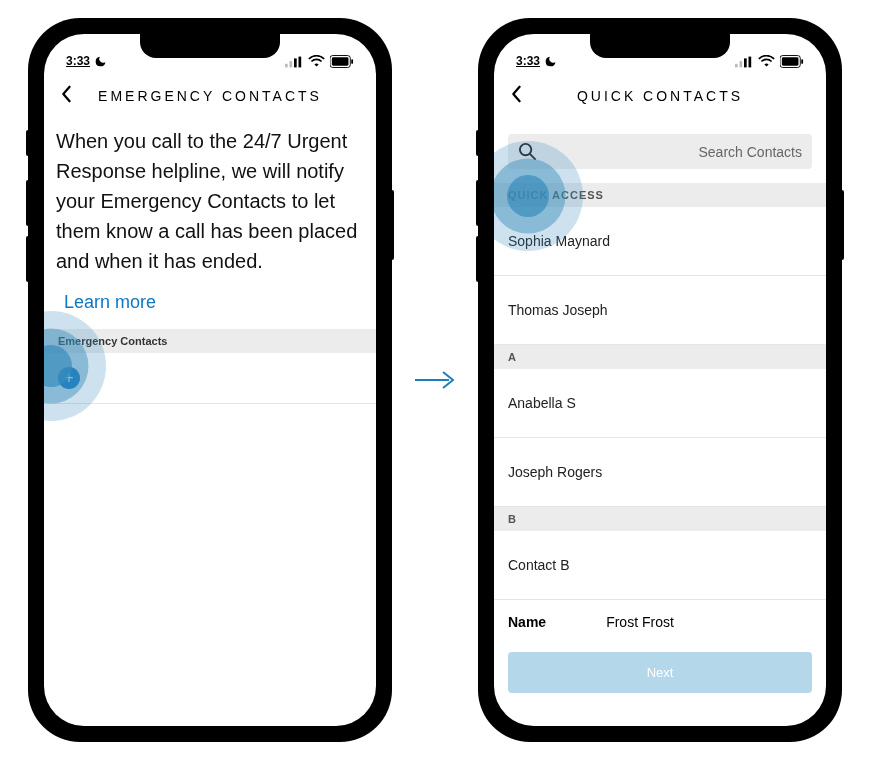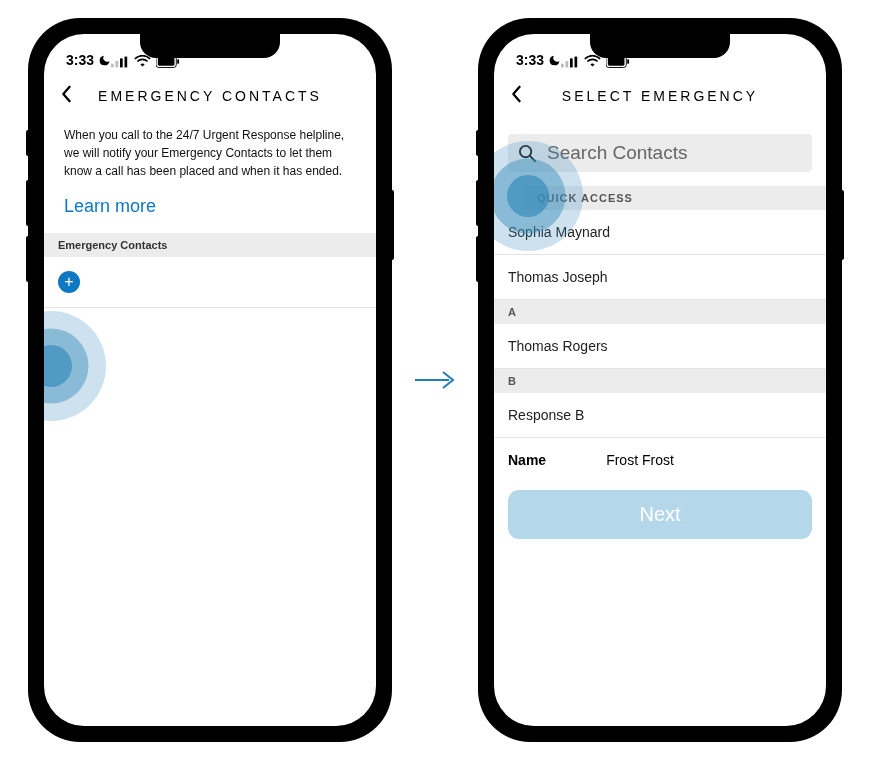--- a/index.html
+++ b/index.html
@@ -56,9 +56,11 @@
       height: 36px;
       display: flex;
       align-items: flex-end;
+      justify-content: space-between;
       padding: 0 22px 2px;
-      font-size: 14px;
+      font-size: 12px;
       font-weight: 600;
+      text-decoration: underline;
     }
     .status-left { display: flex; align-items: center; gap: 4px; }
     .status-right { display: flex; align-items: center; gap: 5px; }

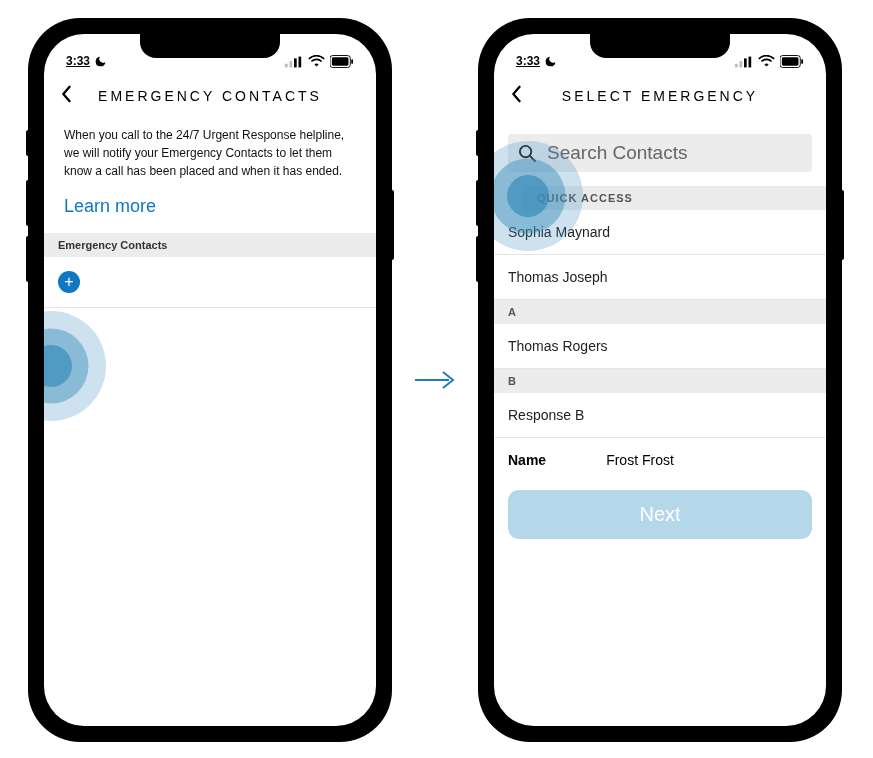--- a/index.html
+++ b/index.html
@@ -333,7 +333,7 @@
             <path d="M10 2 L3 10 L10 18" stroke="#000" stroke-width="2.5" fill="none" stroke-linecap="round" stroke-linejoin="round"></path>
           </svg>
       </div>
-      <div class="title">SELECT EMERGENCY</div>
+      <div class="title">QUICK CONTACTS</div>
     </div>
 
     <div class="scroll-area">

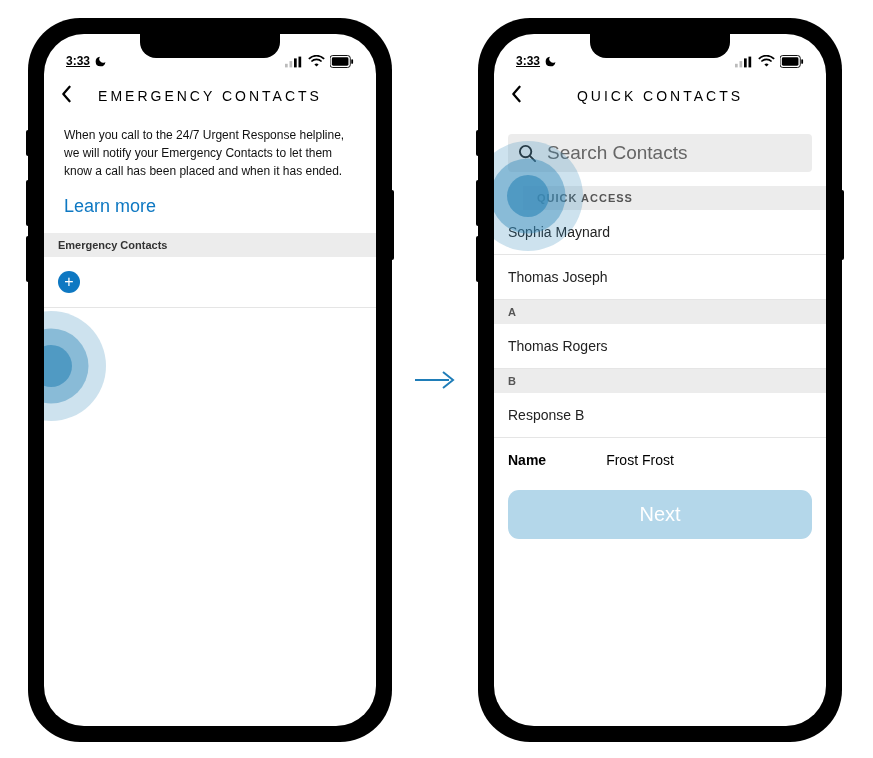--- a/index.html
+++ b/index.html
@@ -89,8 +89,8 @@
       position: relative;
     }
     .intro {
-      padding: 4px 20px 12px;
-      font-size: 12px;
+      padding: 4px 12px 12px;
+      font-size: 20px;
       line-height: 1.5;
       color: #111;
     }

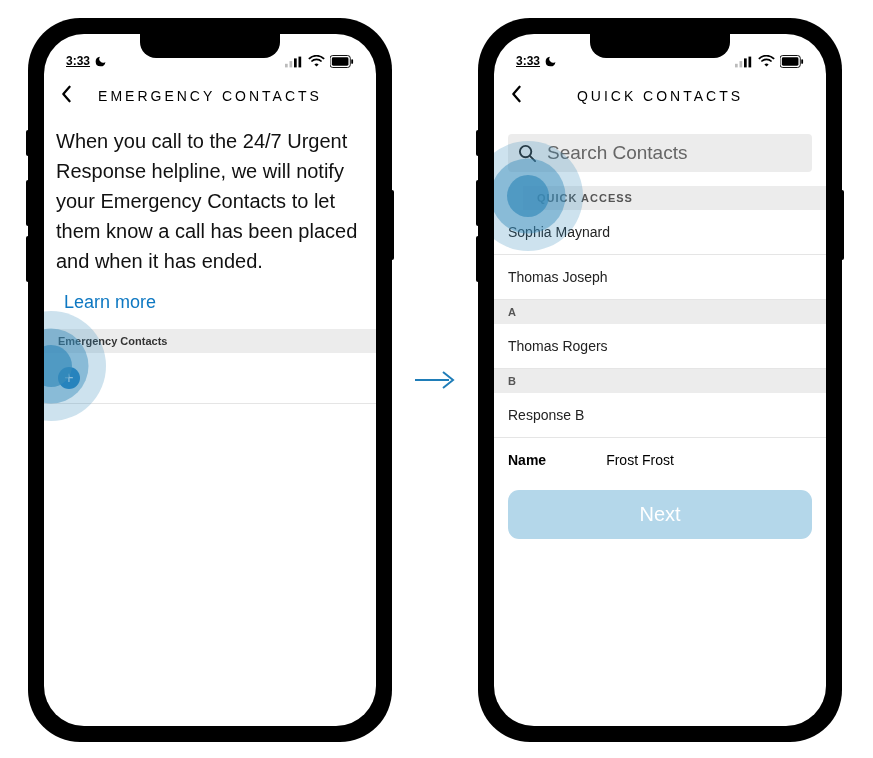--- a/index.html
+++ b/index.html
@@ -158,9 +158,10 @@
       border: none;
       background: transparent;
       outline: none;
-      font-size: 19px;
+      font-size: 14px;
       flex: 1;
       color: #333;
+      text-align: right;
     }
     .search-box input::placeholder { color: #666; }
     .section-alpha {

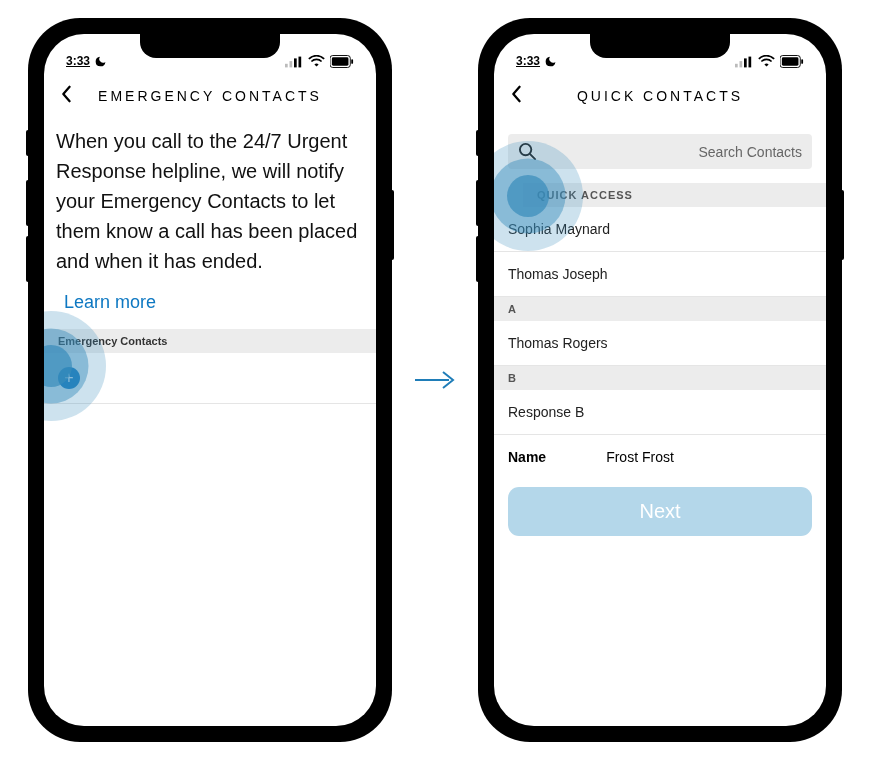--- a/index.html
+++ b/index.html
@@ -114,7 +114,6 @@
       font-weight: 600;
       letter-spacing: 1px;
       color: #555;
-      margin-left: 29px;
     }
     .add-row {
       display: flex;

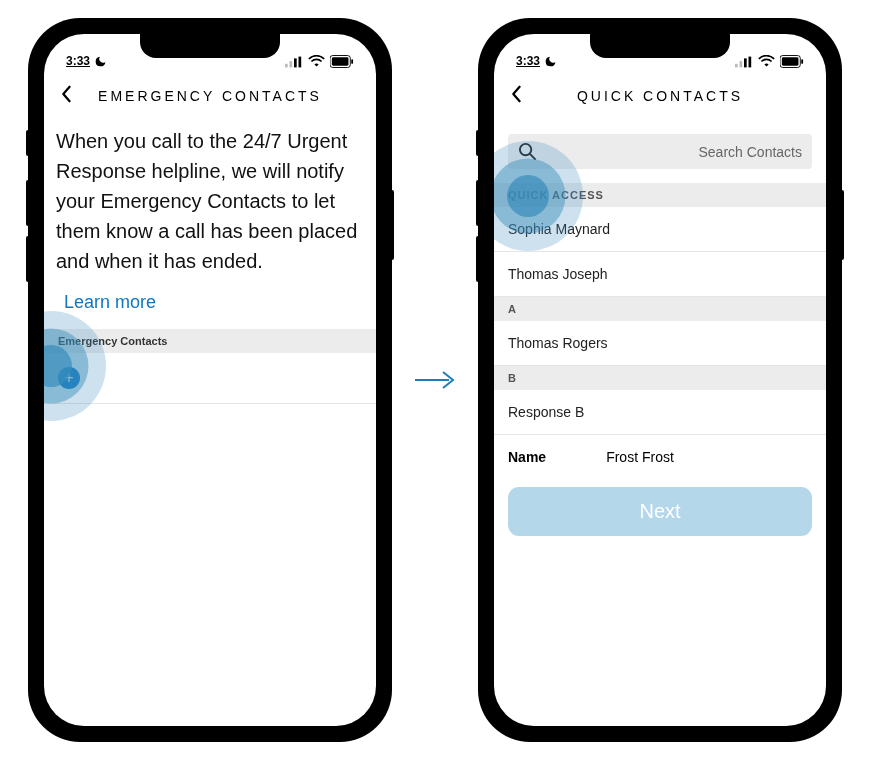--- a/index.html
+++ b/index.html
@@ -171,7 +171,7 @@
       color: #555;
     }
     .contact-row {
-      padding: 14px 14px;
+      padding: 26px 14px;
       border-bottom: 1px solid #e5e5e5;
       font-size: 14px;
       color: #222;

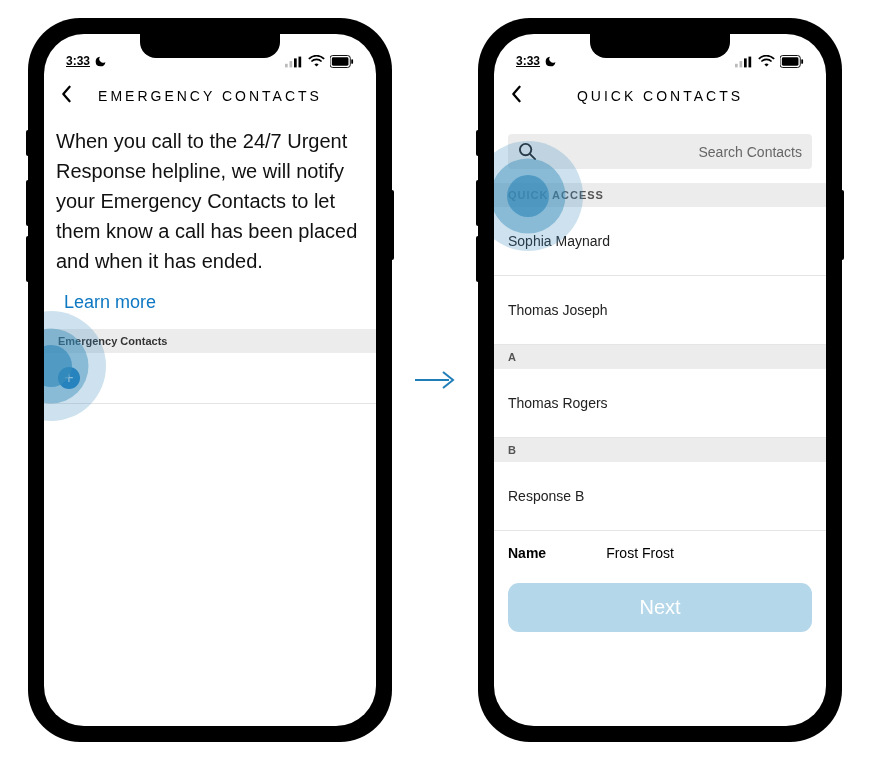--- a/index.html
+++ b/index.html
@@ -360,6 +360,7 @@
       </div>
 
       <div class="section-alpha">A</div>
+      <div class="contact-row">Anabella S</div>
       <div class="contact-row">Thomas Rogers</div>
 
       <div class="section-alpha">B</div>

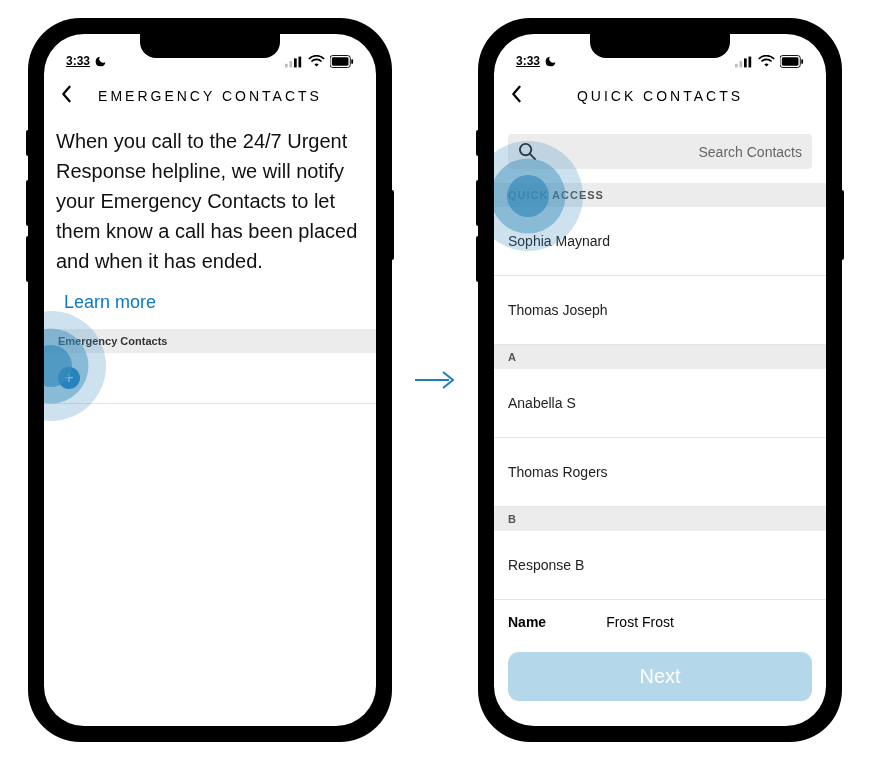--- a/index.html
+++ b/index.html
@@ -361,7 +361,7 @@
 
       <div class="section-alpha">A</div>
       <div class="contact-row">Anabella S</div>
-      <div class="contact-row">Thomas Rogers</div>
+      <div class="contact-row">Joseph Rogers</div>
 
       <div class="section-alpha">B</div>
       <div class="contact-row">Response B</div>

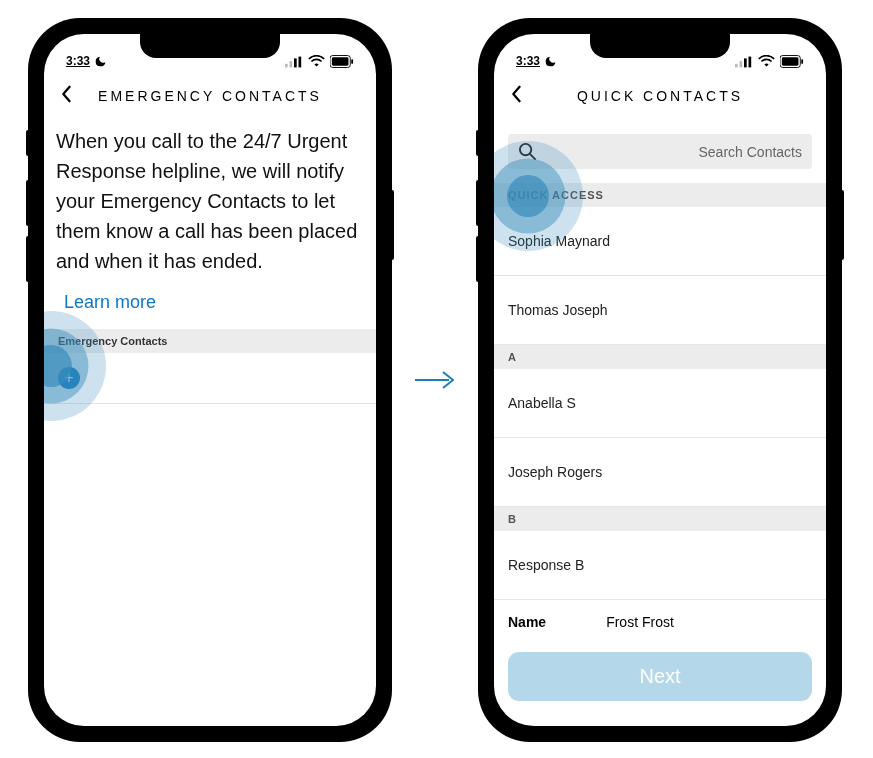--- a/index.html
+++ b/index.html
@@ -364,7 +364,7 @@
       <div class="contact-row">Joseph Rogers</div>
 
       <div class="section-alpha">B</div>
-      <div class="contact-row">Response B</div>
+      <div class="contact-row">Contact B</div>
 
       <div class="detail-row">
         <span class="k">Name</span>

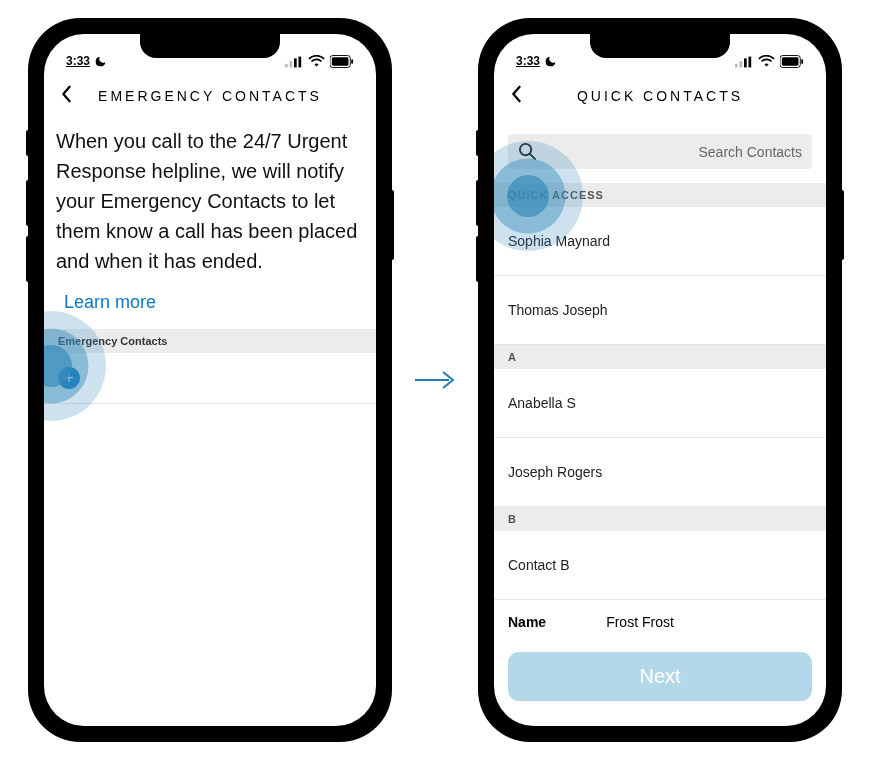--- a/index.html
+++ b/index.html
@@ -190,8 +190,8 @@
       color: #fff;
       text-align: center;
       padding: 13px 0;
-      border-radius: 11px;
-      font-size: 20px;
+      border-radius: 4px;
+      font-size: 13px;
       cursor: pointer;
     }
     

